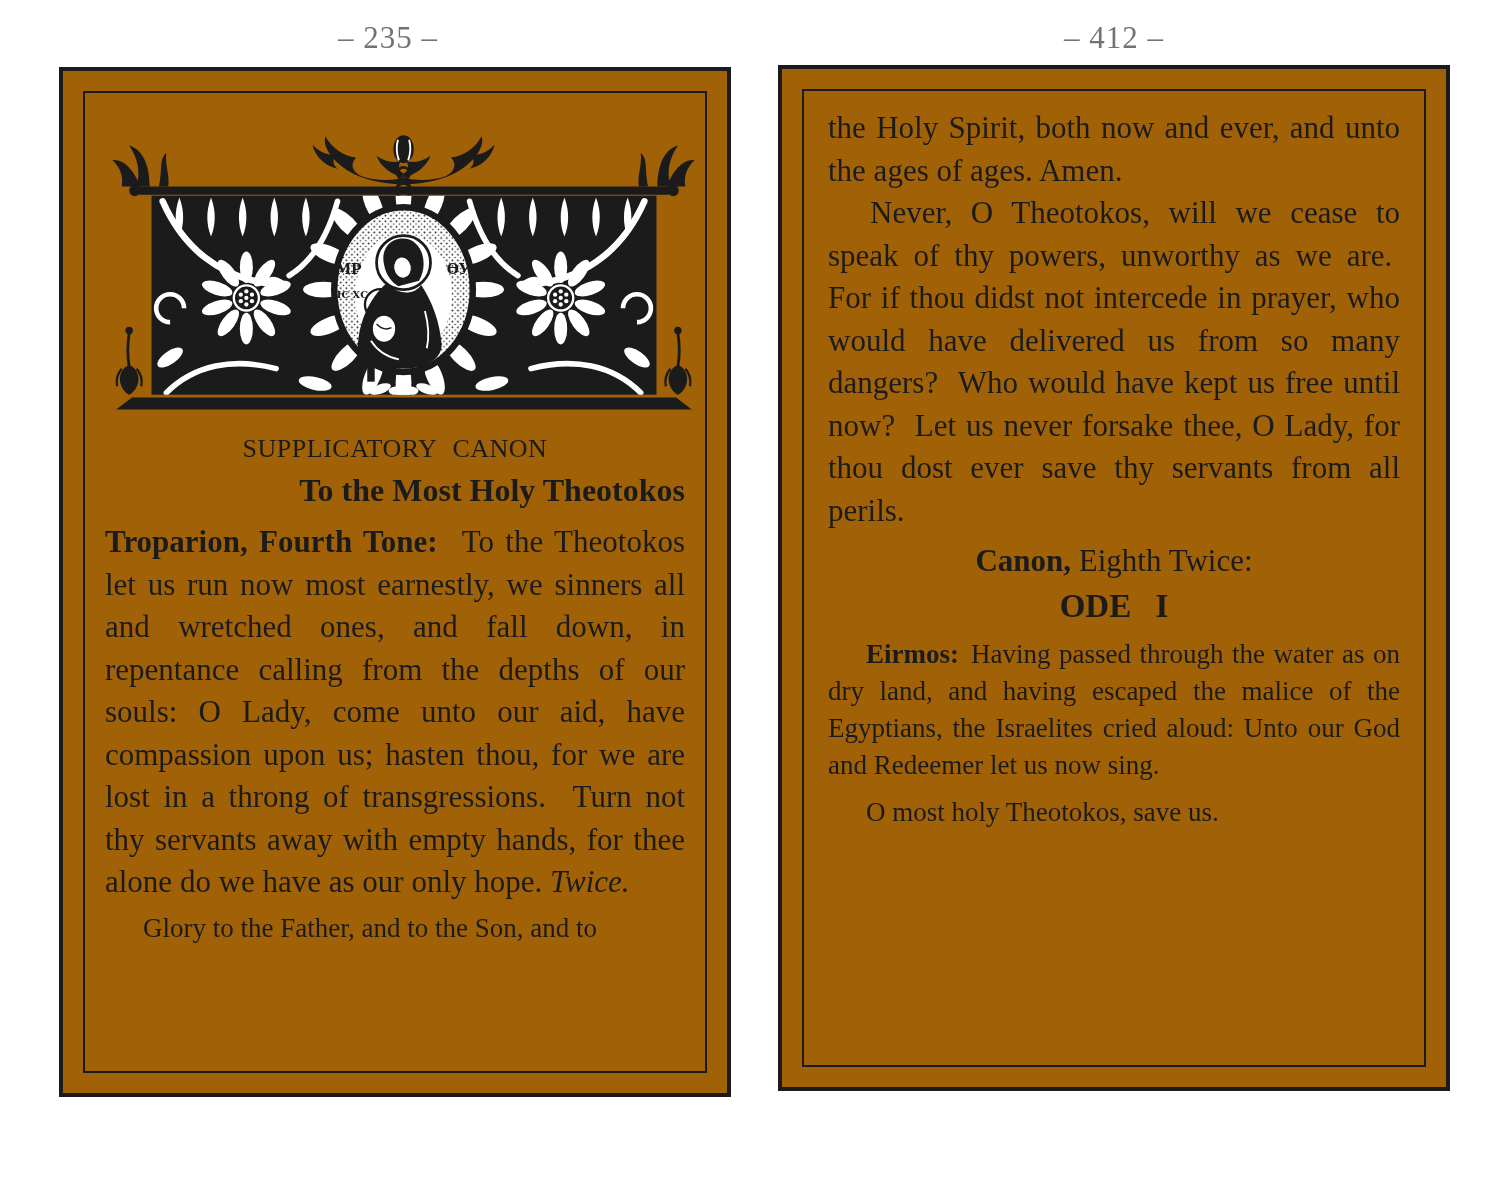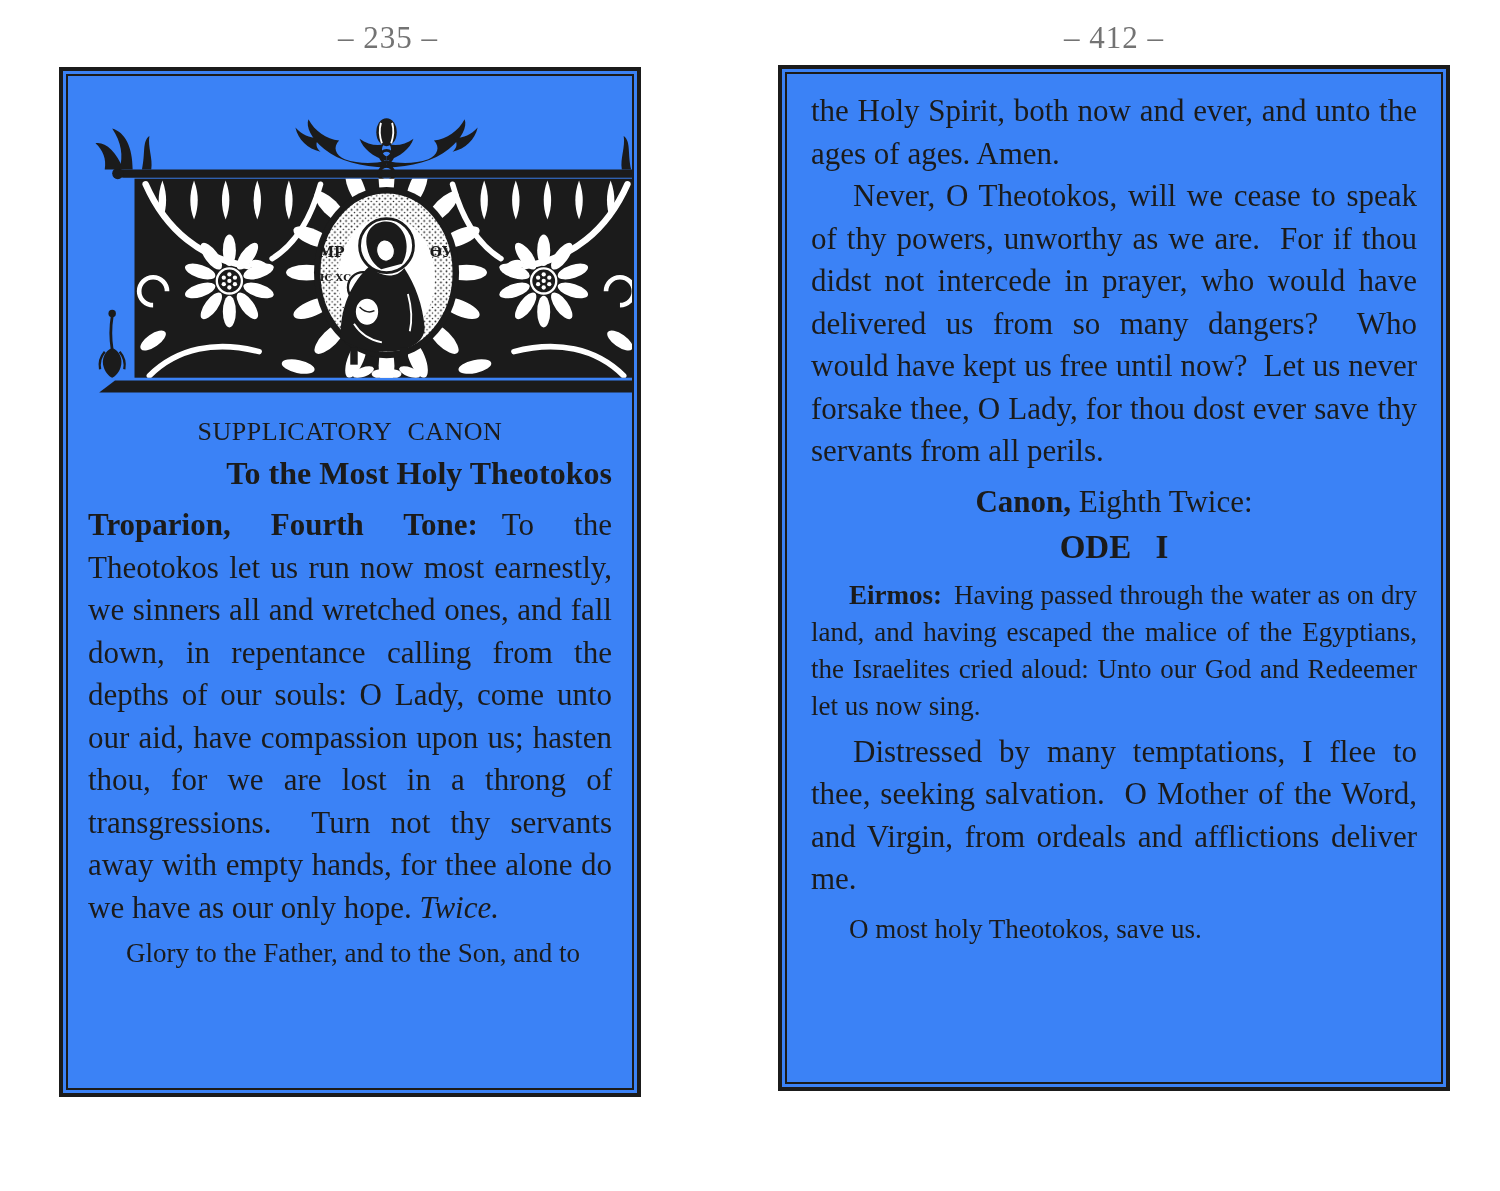--- a/index.html
+++ b/index.html
@@ -17,7 +17,7 @@
   #pn-right{left:778px;width:672px;}
   .page-frame{
     position:absolute;box-sizing:border-box;
-    border:4px solid #1b1b1b;padding:3px;background:#3b82f6;
+    border:4px solid #1b1b1b;padding:20px;background:#a16207;
   }
   #frame-left{left:59px;top:67px;width:582px;height:1030px;}
   #frame-right{left:778px;top:65px;width:672px;height:1026px;}

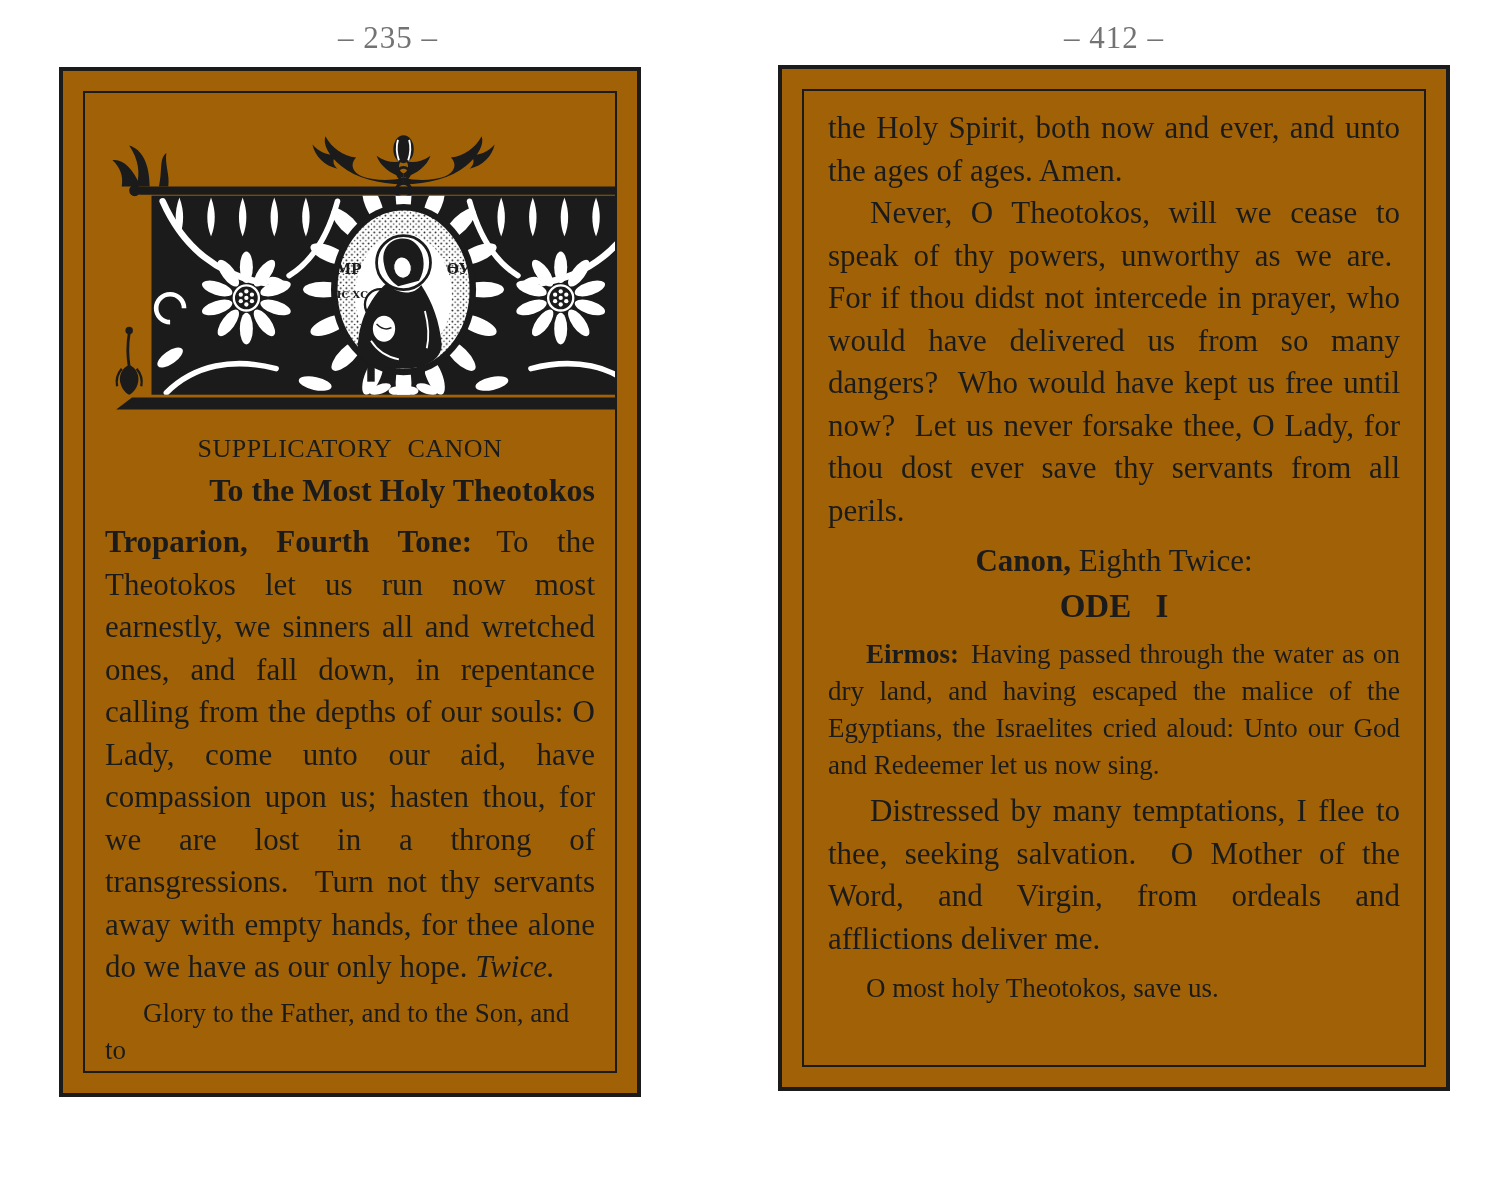--- a/index.html
+++ b/index.html
@@ -19,7 +19,7 @@
     position:absolute;box-sizing:border-box;
     border:4px solid #1b1b1b;padding:20px;background:#a16207;
   }
-  #frame-left{left:59px;top:67px;width:582px;height:1030px;}
+  #frame-left{left:59px;top:67px;width:672px;height:1030px;}
   #frame-right{left:778px;top:65px;width:672px;height:1026px;}
   .page-inner{
     box-sizing:border-box;width:100%;height:100%;

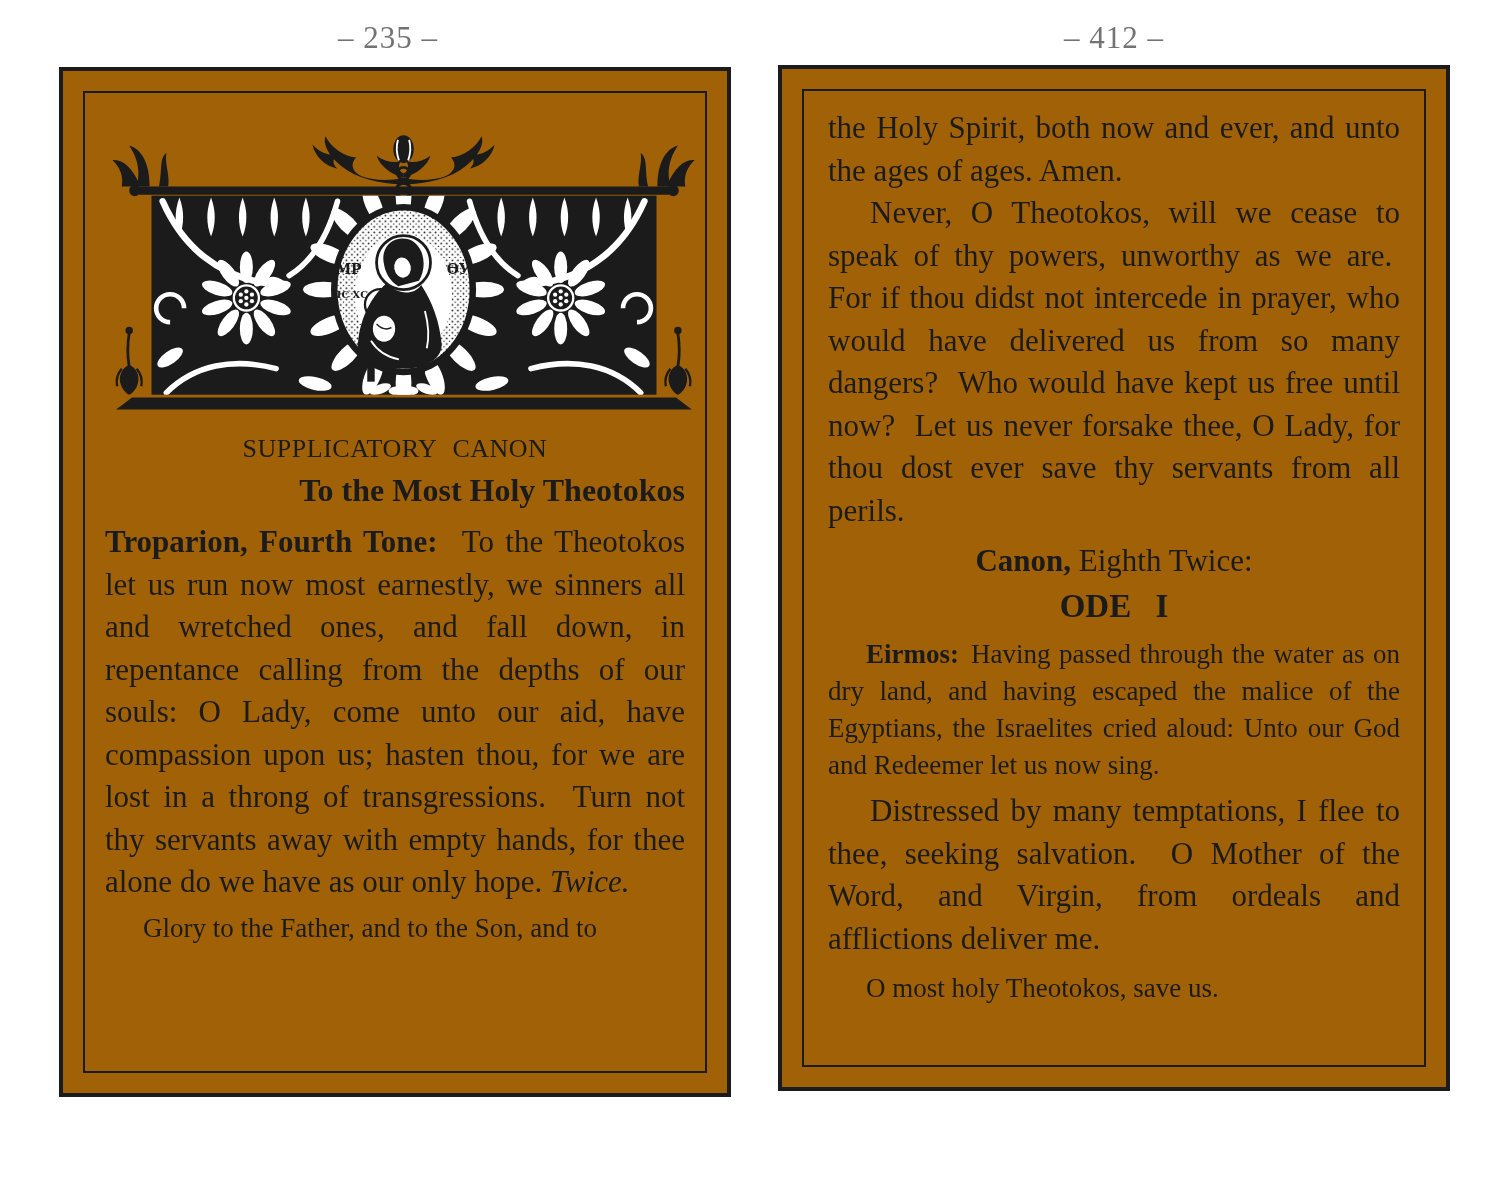--- a/index.html
+++ b/index.html
@@ -218,7 +218,6 @@
     <p class="small-text indent-sm" style="text-align:justify;"><b class="lead-sm">Eirmos:</b><span>Having passed through the water as on dry land, and having escaped the malice of the Egyptians, the Israelites cried aloud: Unto our God and Redeemer let us now sing.</span></p>
 
 
-    <p class="body-text indent mt6">Distressed by many temptations, I flee to thee, seeking salvation.&nbsp; O Mother of the Word, and Virgin, from ordeals and afflictions deliver me.</p>
 
     <p class="small-text indent-sm mt10">O most holy Theotokos, save us.</p>
   </div>

